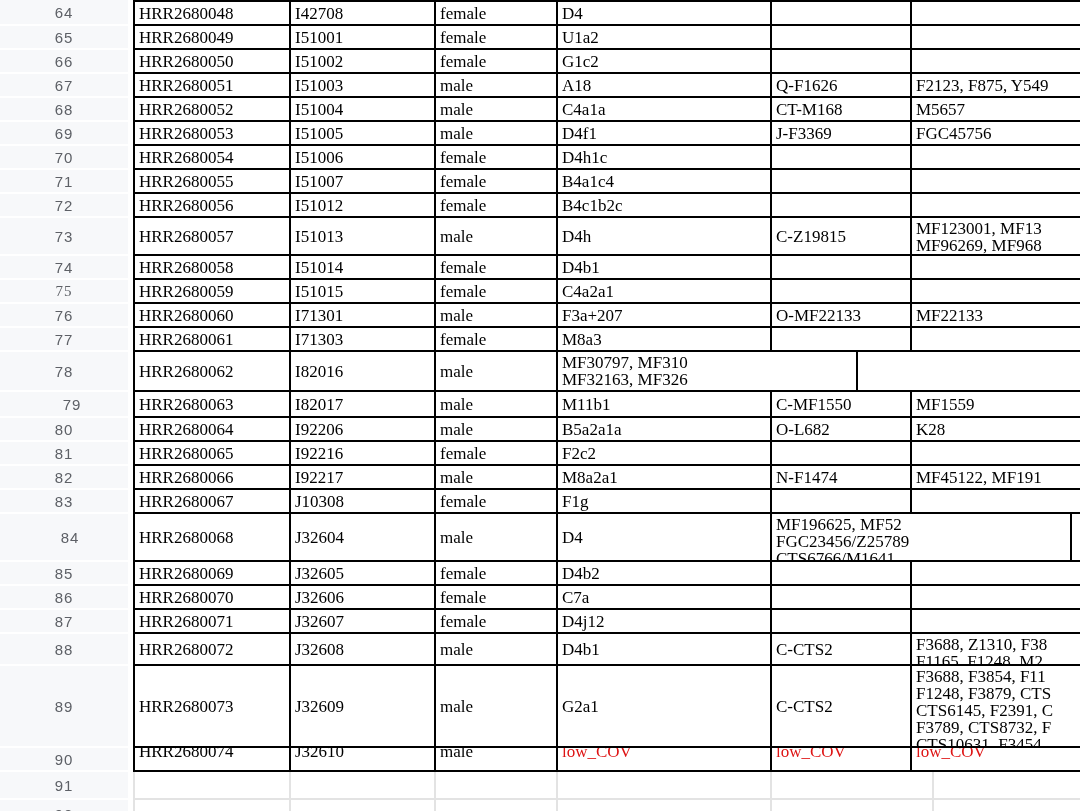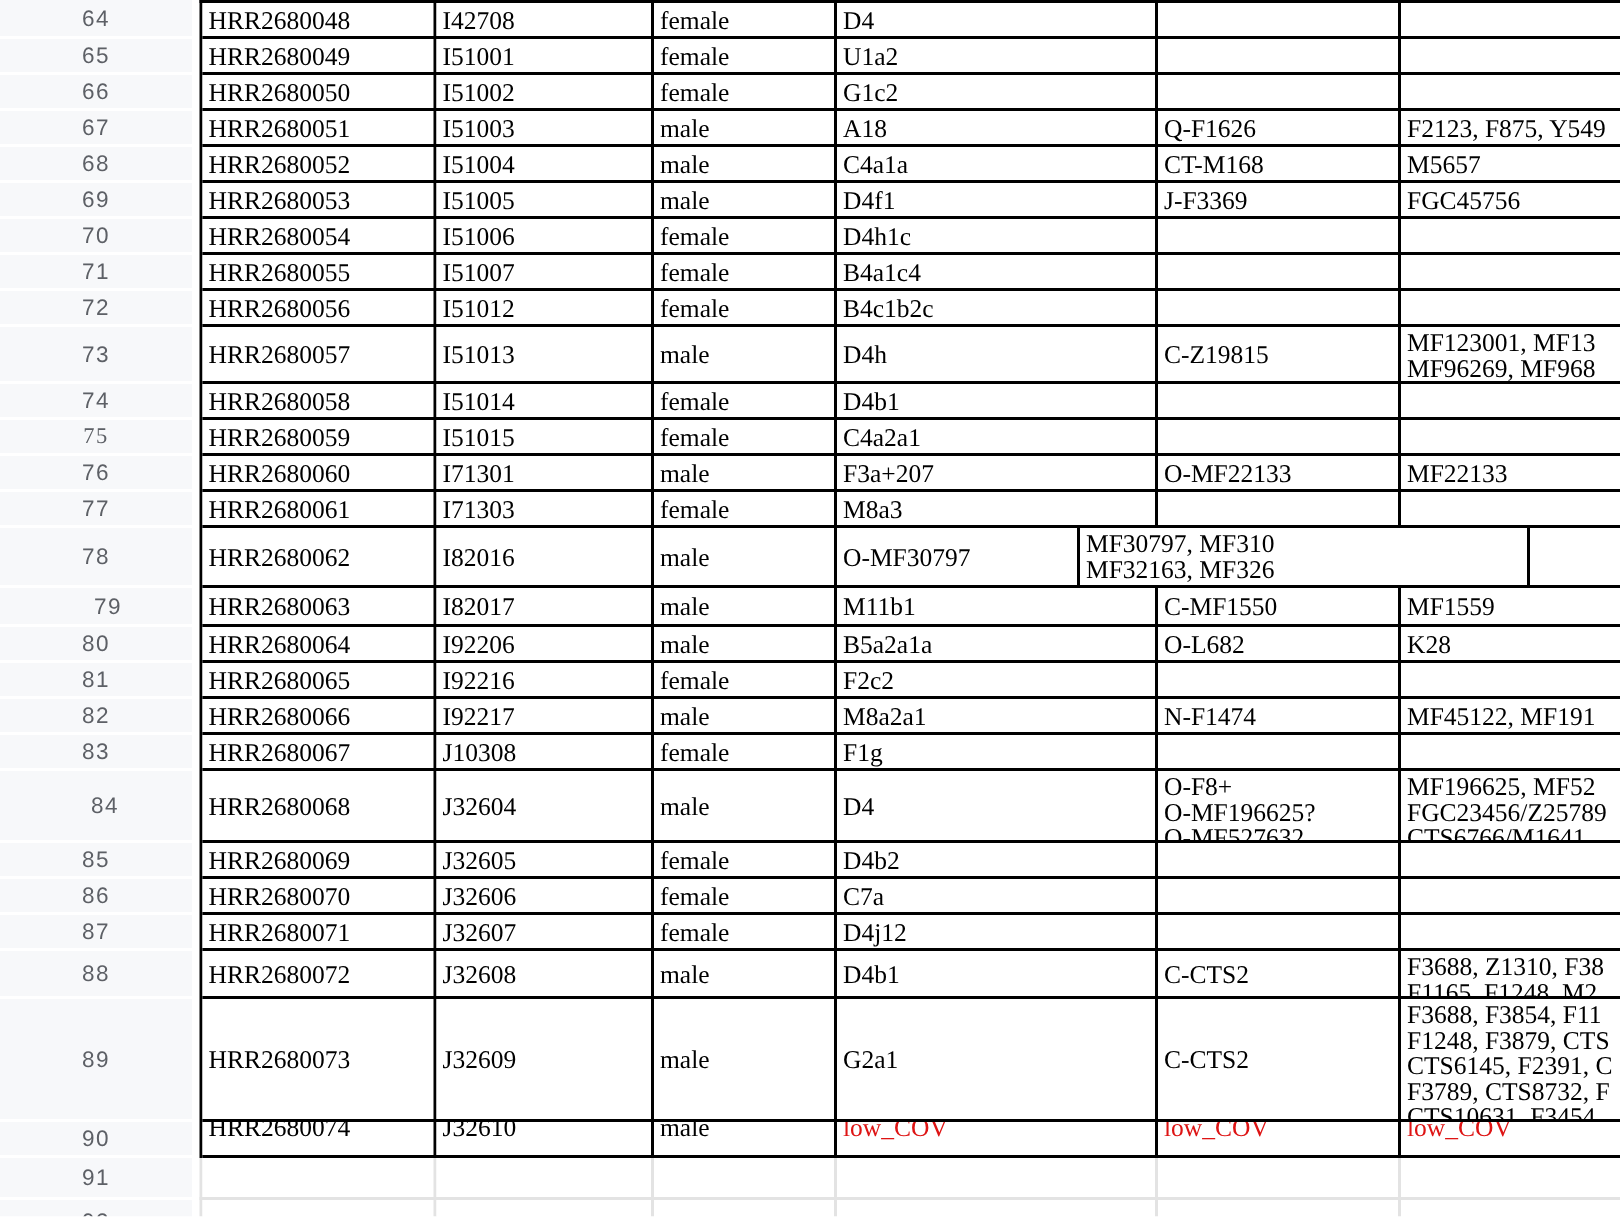--- a/index.html
+++ b/index.html
@@ -44,7 +44,7 @@
   .t-cell.red{color:var(--error-text);}
   .t-cell.clip-top{justify-content:flex-start;}
   .t-cell.clip-top .line{margin-top:-5px;}
-  .c0{width:156px}.c1{width:145px}.c2{width:122px}.c3{width:214px}.c4{width:162px}.c5{width:300px}
+  .c0{width:156px}.c1{width:145px}.c2{width:122px}.c3{width:214px}.c4{width:140px}.c5{width:300px}
   
   .bottom-grid{position:absolute;left:133px;}
   .g-row{display:flex;box-sizing:border-box;border-left:2px solid var(--gridline);border-bottom:2px solid var(--gridline);}

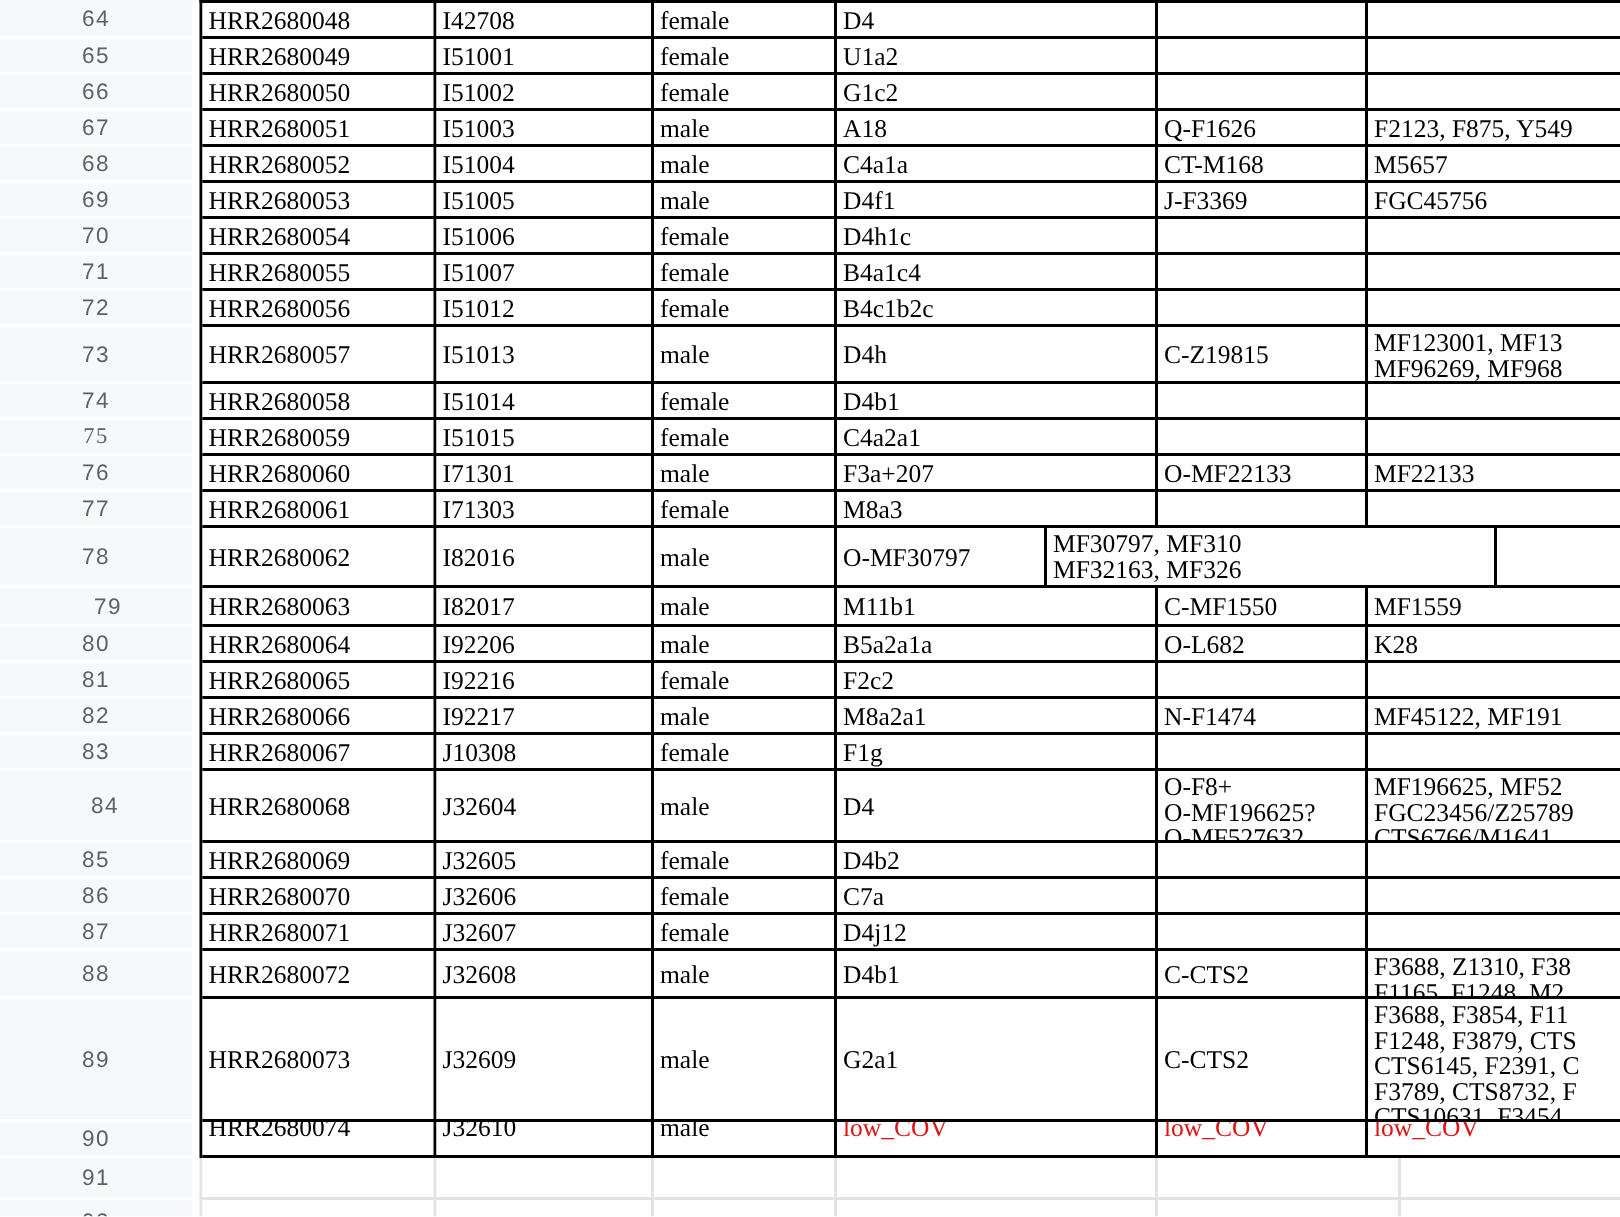--- a/index.html
+++ b/index.html
@@ -341,9 +341,6 @@
         <div class="t-cell c2">
           <div class="line">male</div>
         </div>
-        <div class="t-cell c4">
-          <div class="line">O-MF30797</div>
-        </div>
         <div class="t-cell c5 multi">
           <div class="line">MF30797, MF310</div>
           <div class="line">MF32163, MF326</div>

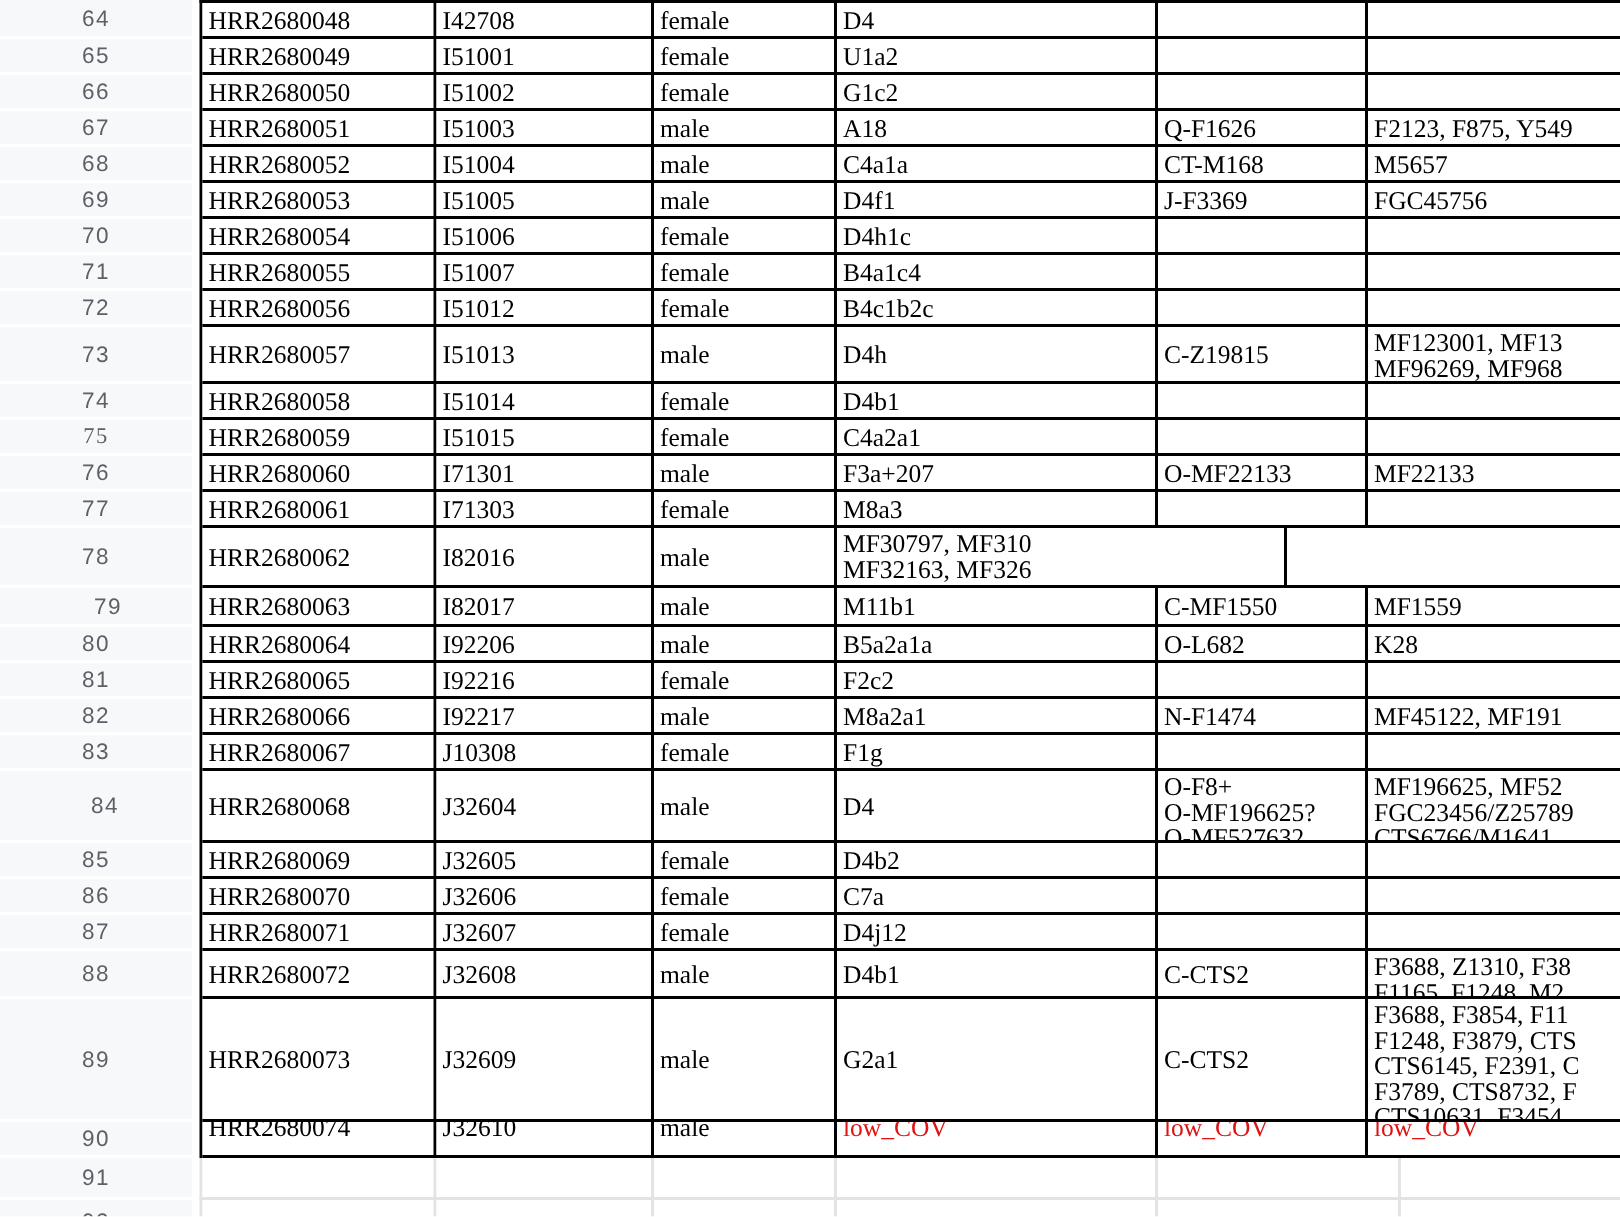--- a/index.html
+++ b/index.html
@@ -452,11 +452,6 @@
         <div class="t-cell c3">
           <div class="line">D4</div>
         </div>
-        <div class="t-cell c4 multi">
-          <div class="line">O-F8+</div>
-          <div class="line">O-MF196625?</div>
-          <div class="line">O-MF527632</div>
-        </div>
         <div class="t-cell c5 multi">
           <div class="line">MF196625, MF52</div>
           <div class="line">FGC23456/Z25789</div>

